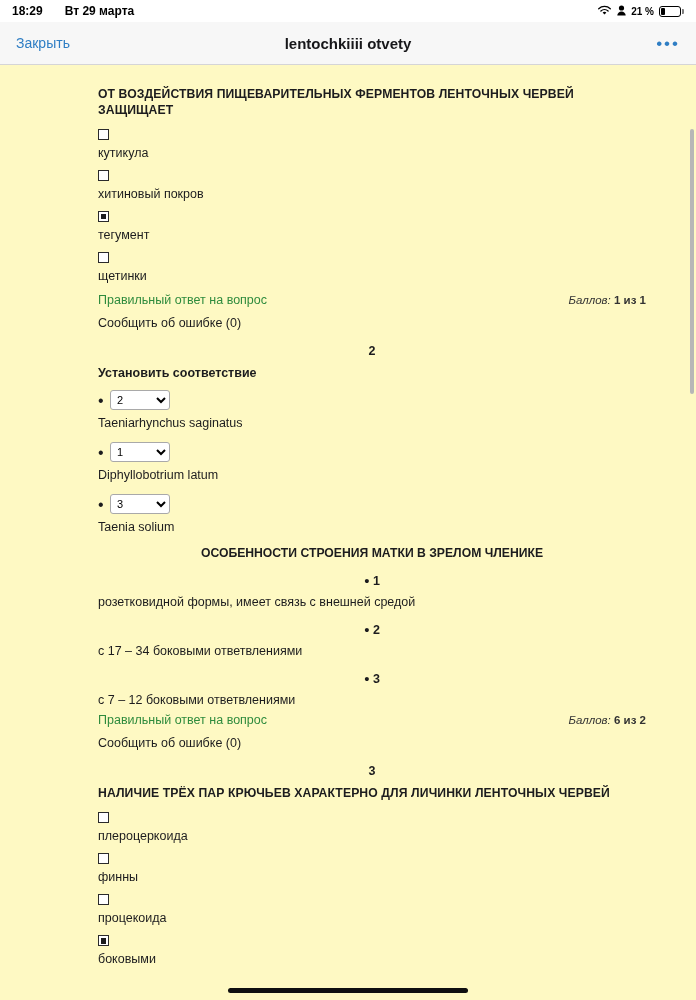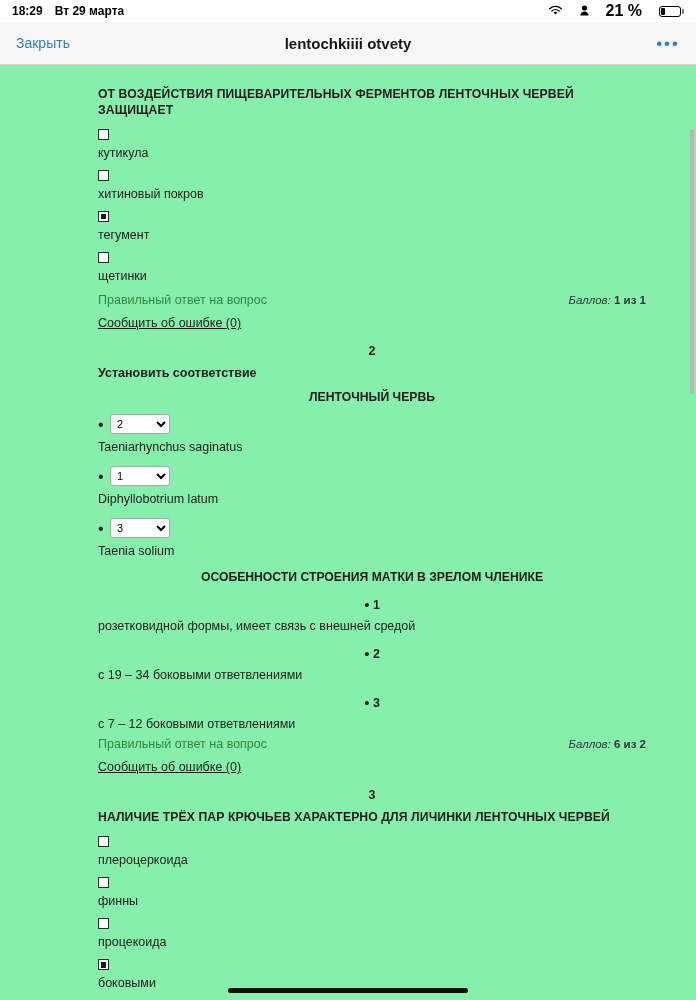--- a/index.html
+++ b/index.html
@@ -31,7 +31,7 @@
   .statusbar .left {
     display: flex;
     align-items: center;
-    gap: 12px;
+    gap: 22px;
   }
   .statusbar .right {
     margin-left: auto;

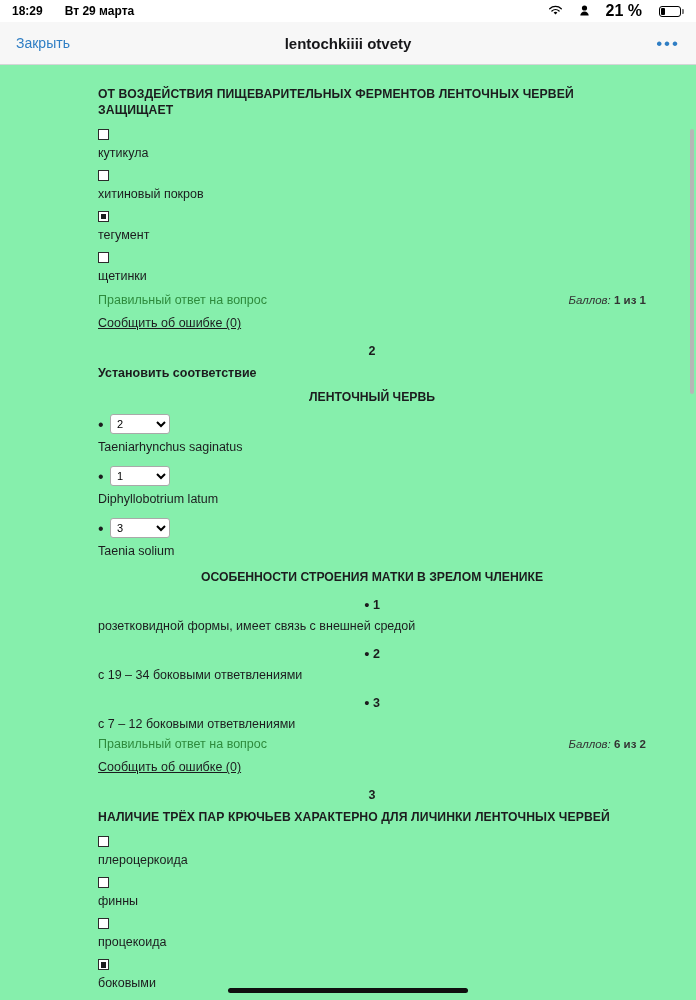--- a/index.html
+++ b/index.html
@@ -37,8 +37,8 @@
     margin-left: auto;
     display: flex;
     align-items: center;
-    gap: 17px;
-    font-size: 16px;
+    gap: 5px;
+    font-size: 10px;
   }
   .wifi-icon { display: inline-block; }
   .person-icon { display: inline-block; }

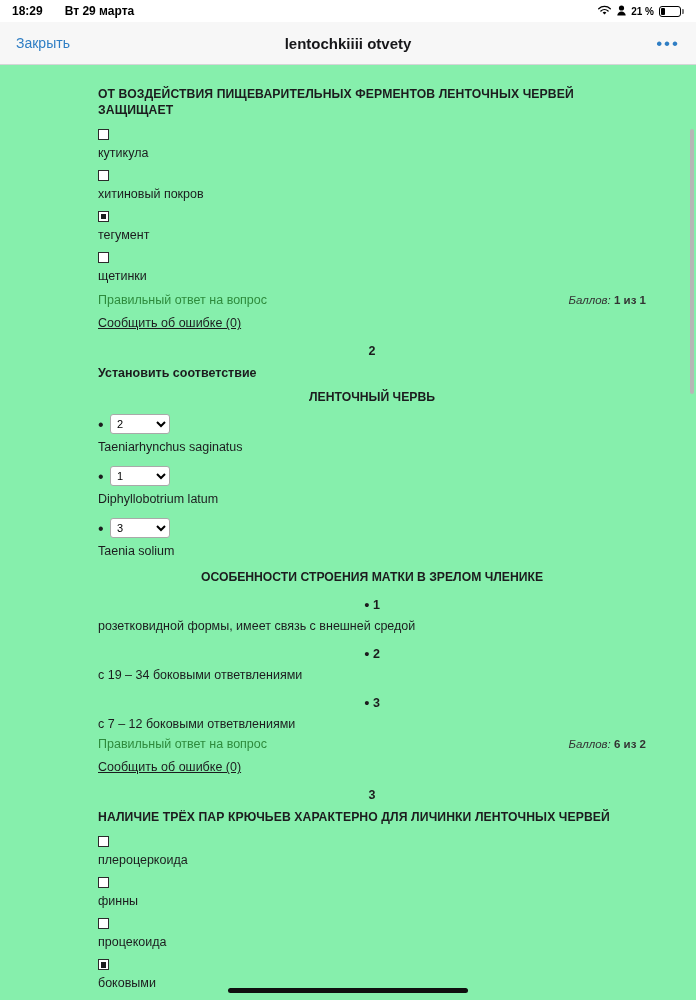--- a/index.html
+++ b/index.html
@@ -113,7 +113,7 @@
     position: relative;
     height: 935px;
     overflow: hidden;
-    background: #86efac;
+    background: #fef9c3;
   }
   .content {
     padding: 0 0 0 0;

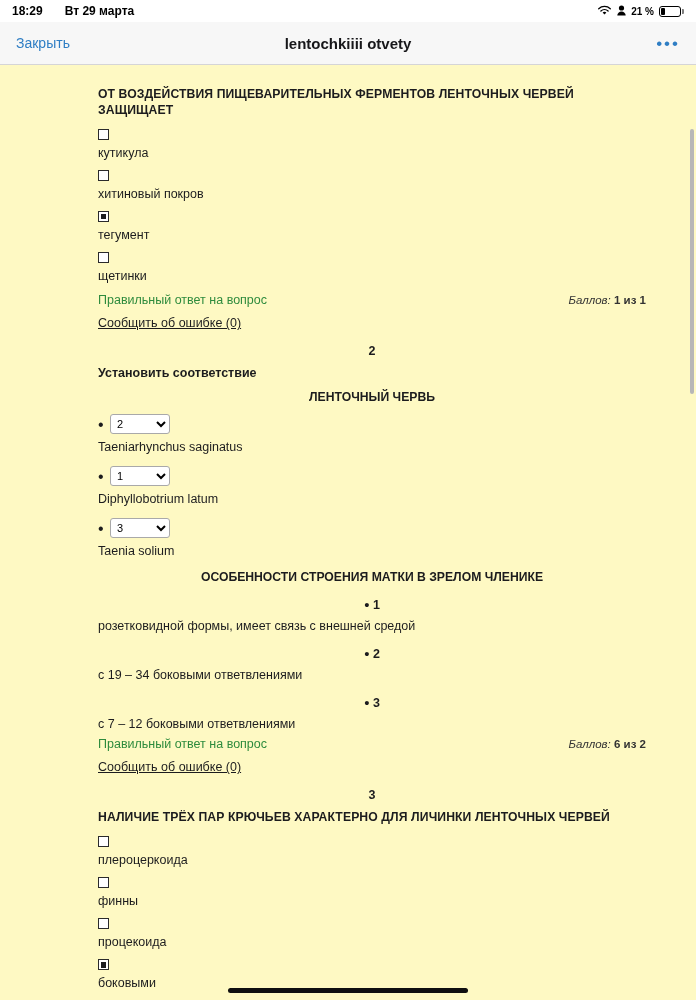--- a/index.html
+++ b/index.html
@@ -187,7 +187,6 @@
     color: #1c1c1e;
     margin: 10px 0 0 0;
     cursor: pointer;
-    text-decoration: underline;
   }
 
   

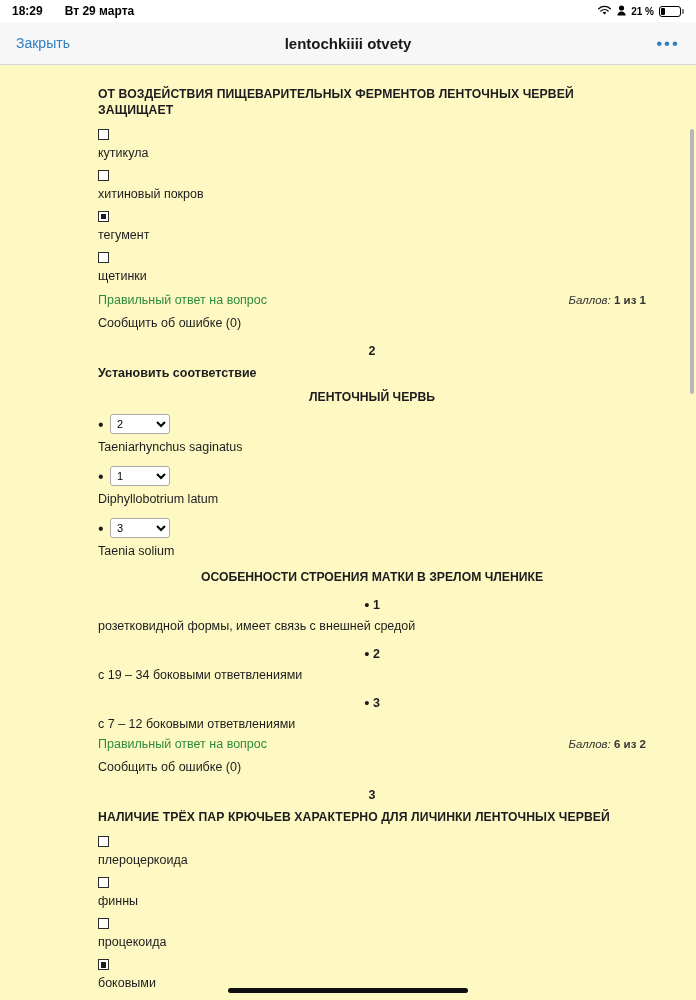--- a/index.html
+++ b/index.html
@@ -344,7 +344,6 @@
     <div class="block">
       <div class="qnum">2</div>
       <div class="subtitle-bold">Установить соответствие</div>
-      <div class="match-head">ЛЕНТОЧНЫЙ ЧЕРВЬ</div>
 
       <div class="match-row">
         <span class="bullet">•</span>

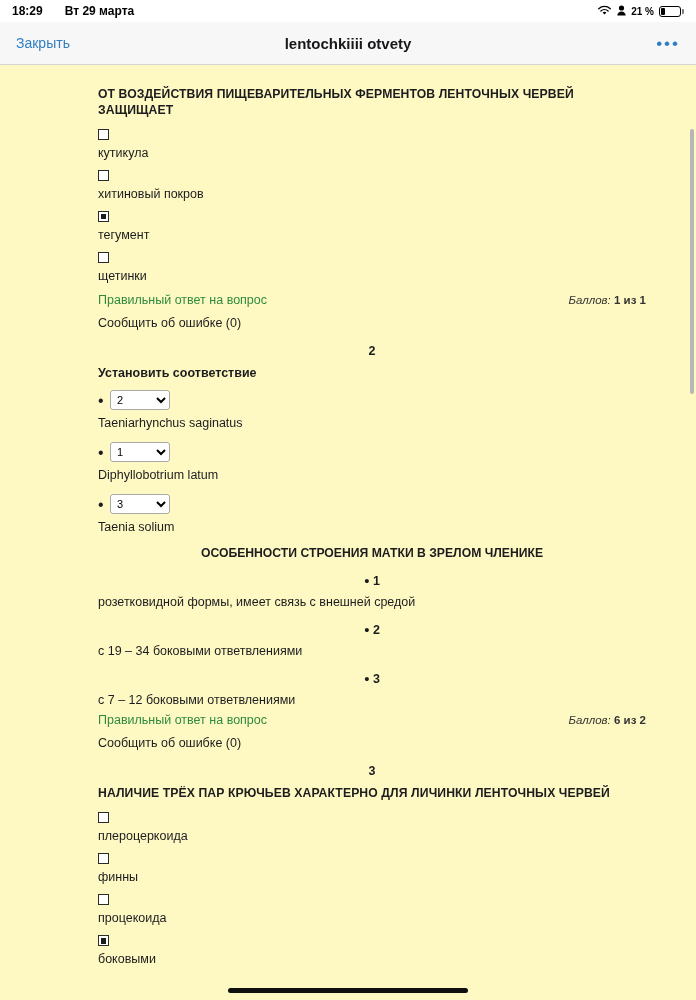--- a/index.html
+++ b/index.html
@@ -379,7 +379,7 @@
       <div class="center-bullet">
         <span class="dot">•</span> <b>2</b>
       </div>
-      <div class="match-desc">с 19 – 34 боковыми ответвлениями</div>
+      <div class="match-desc">с 17 – 34 боковыми ответвлениями</div>
 
       <div class="center-bullet">
         <span class="dot">•</span> <b>3</b>

